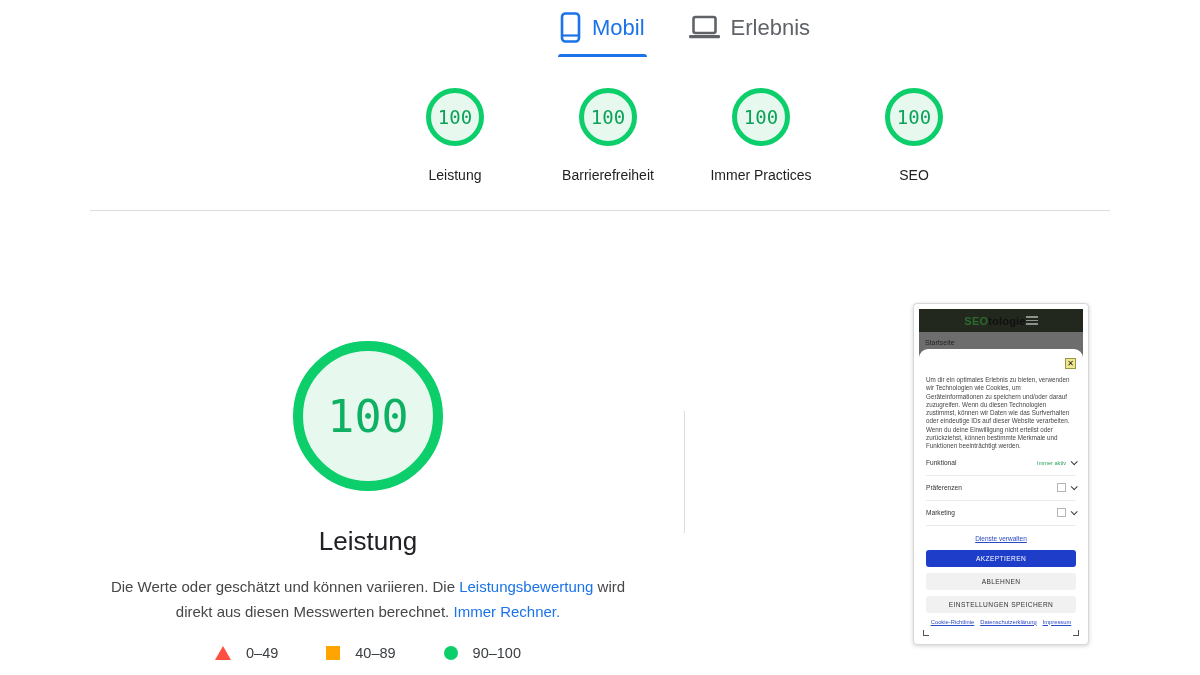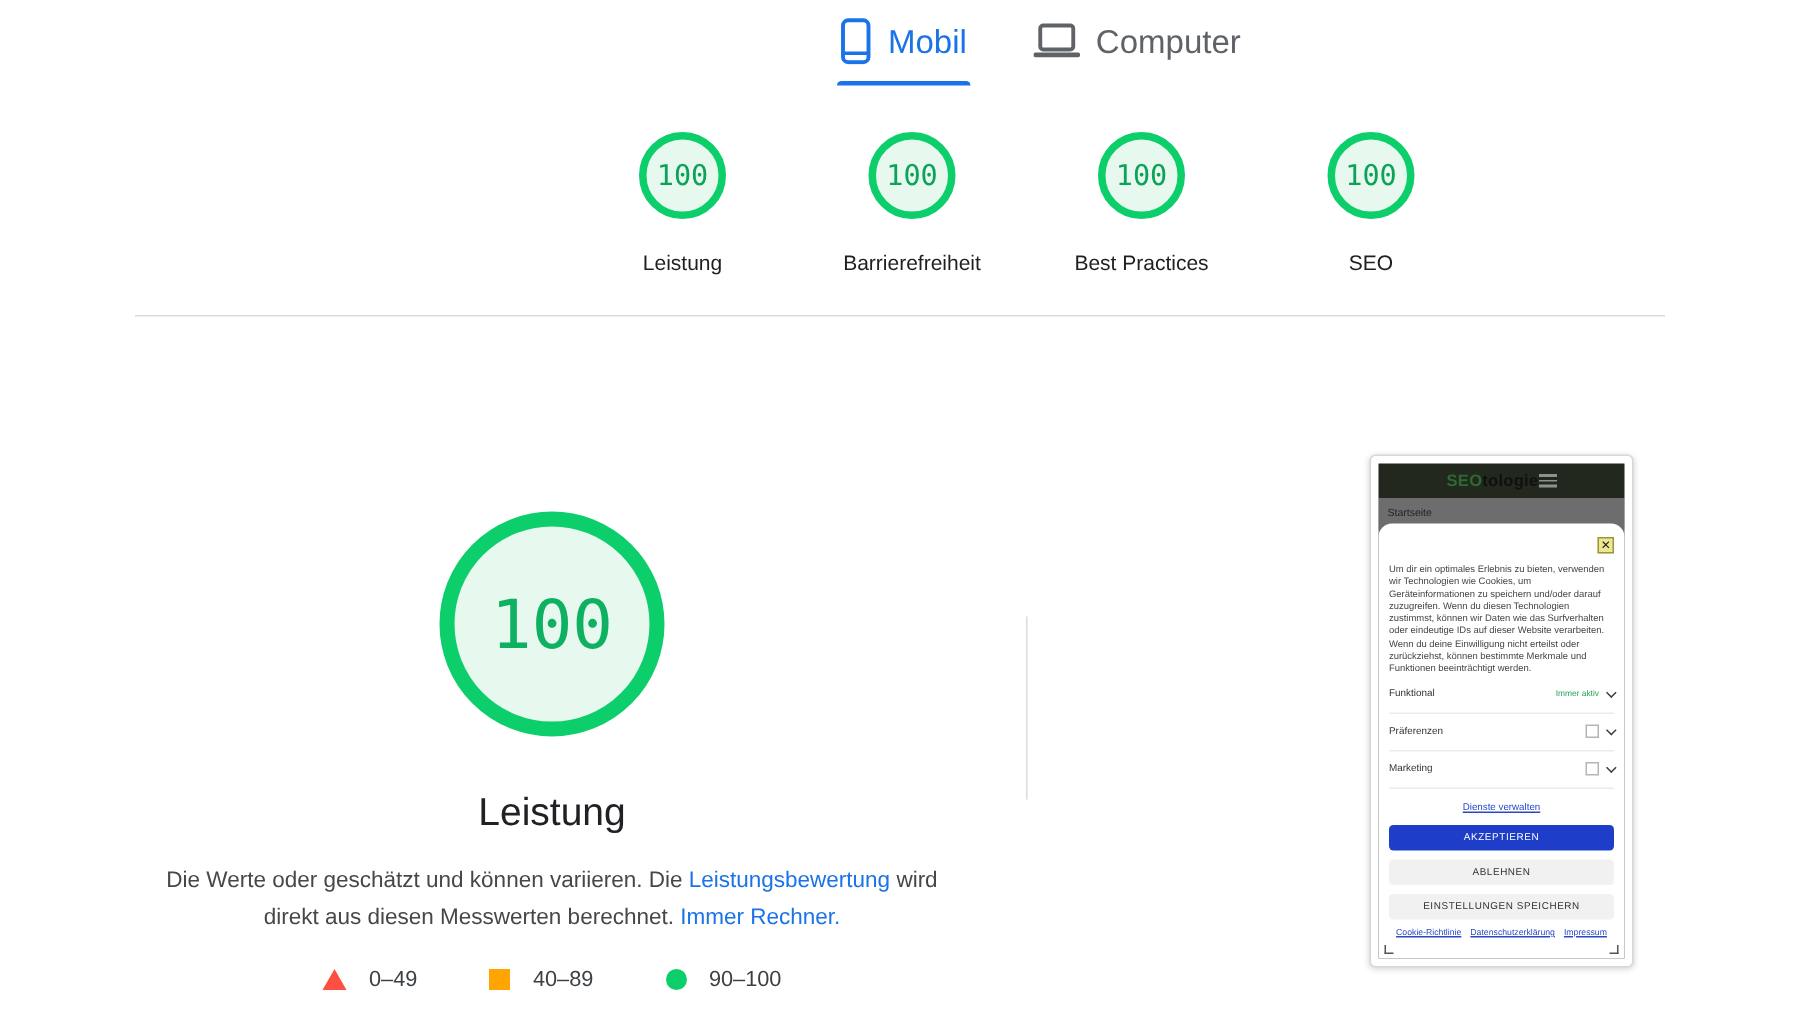--- a/index.html
+++ b/index.html
@@ -93,7 +93,7 @@
         <rect x="0" y="20" width="31" height="3.2" rx="1.2" fill="#5f6368"></rect>
       </svg>
     </span>
-    <span class="tab-label">Computer</span>
+    <span class="tab-label">Erlebnis</span>
   </div>
 </div>
 

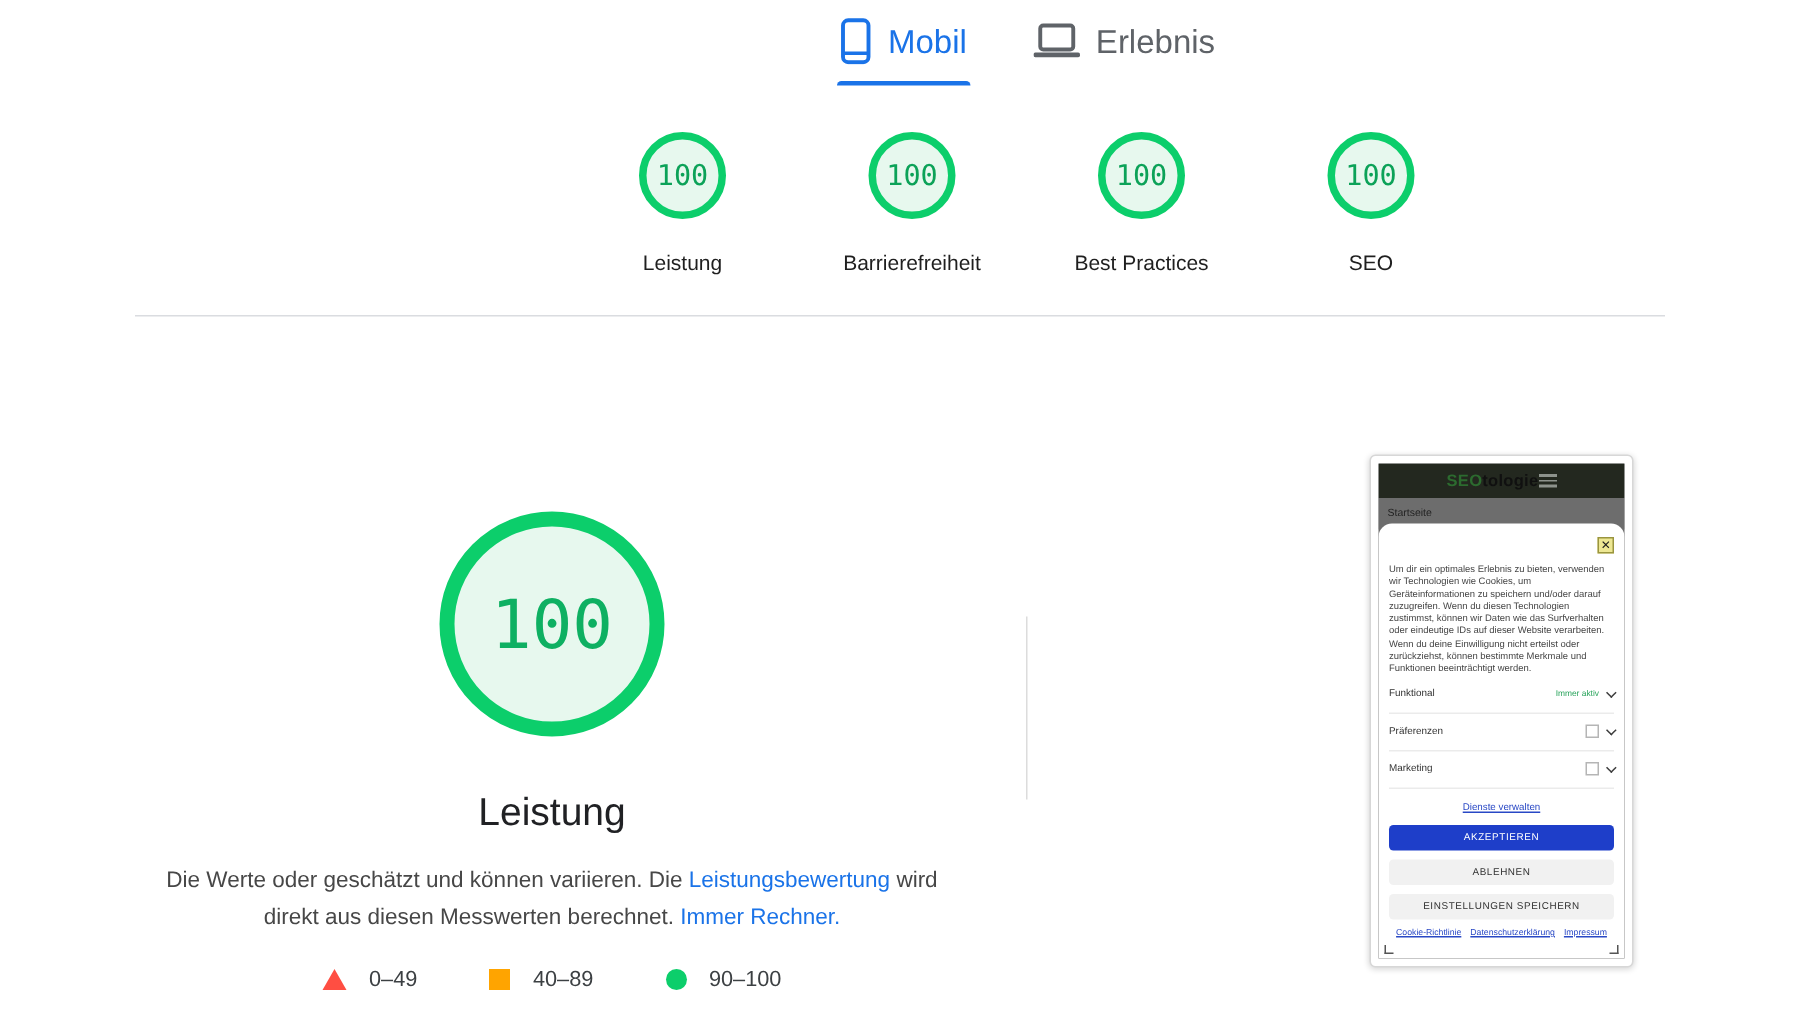--- a/index.html
+++ b/index.html
@@ -114,7 +114,7 @@
     <div class="score-ring">
       <span class="score-num">100</span>
     </div>
-    <span class="summary-label">Best Practices</span>
+    <span class="summary-label">Immer Practices</span>
   </div>
   <div class="summary-item">
     <div class="score-ring">

